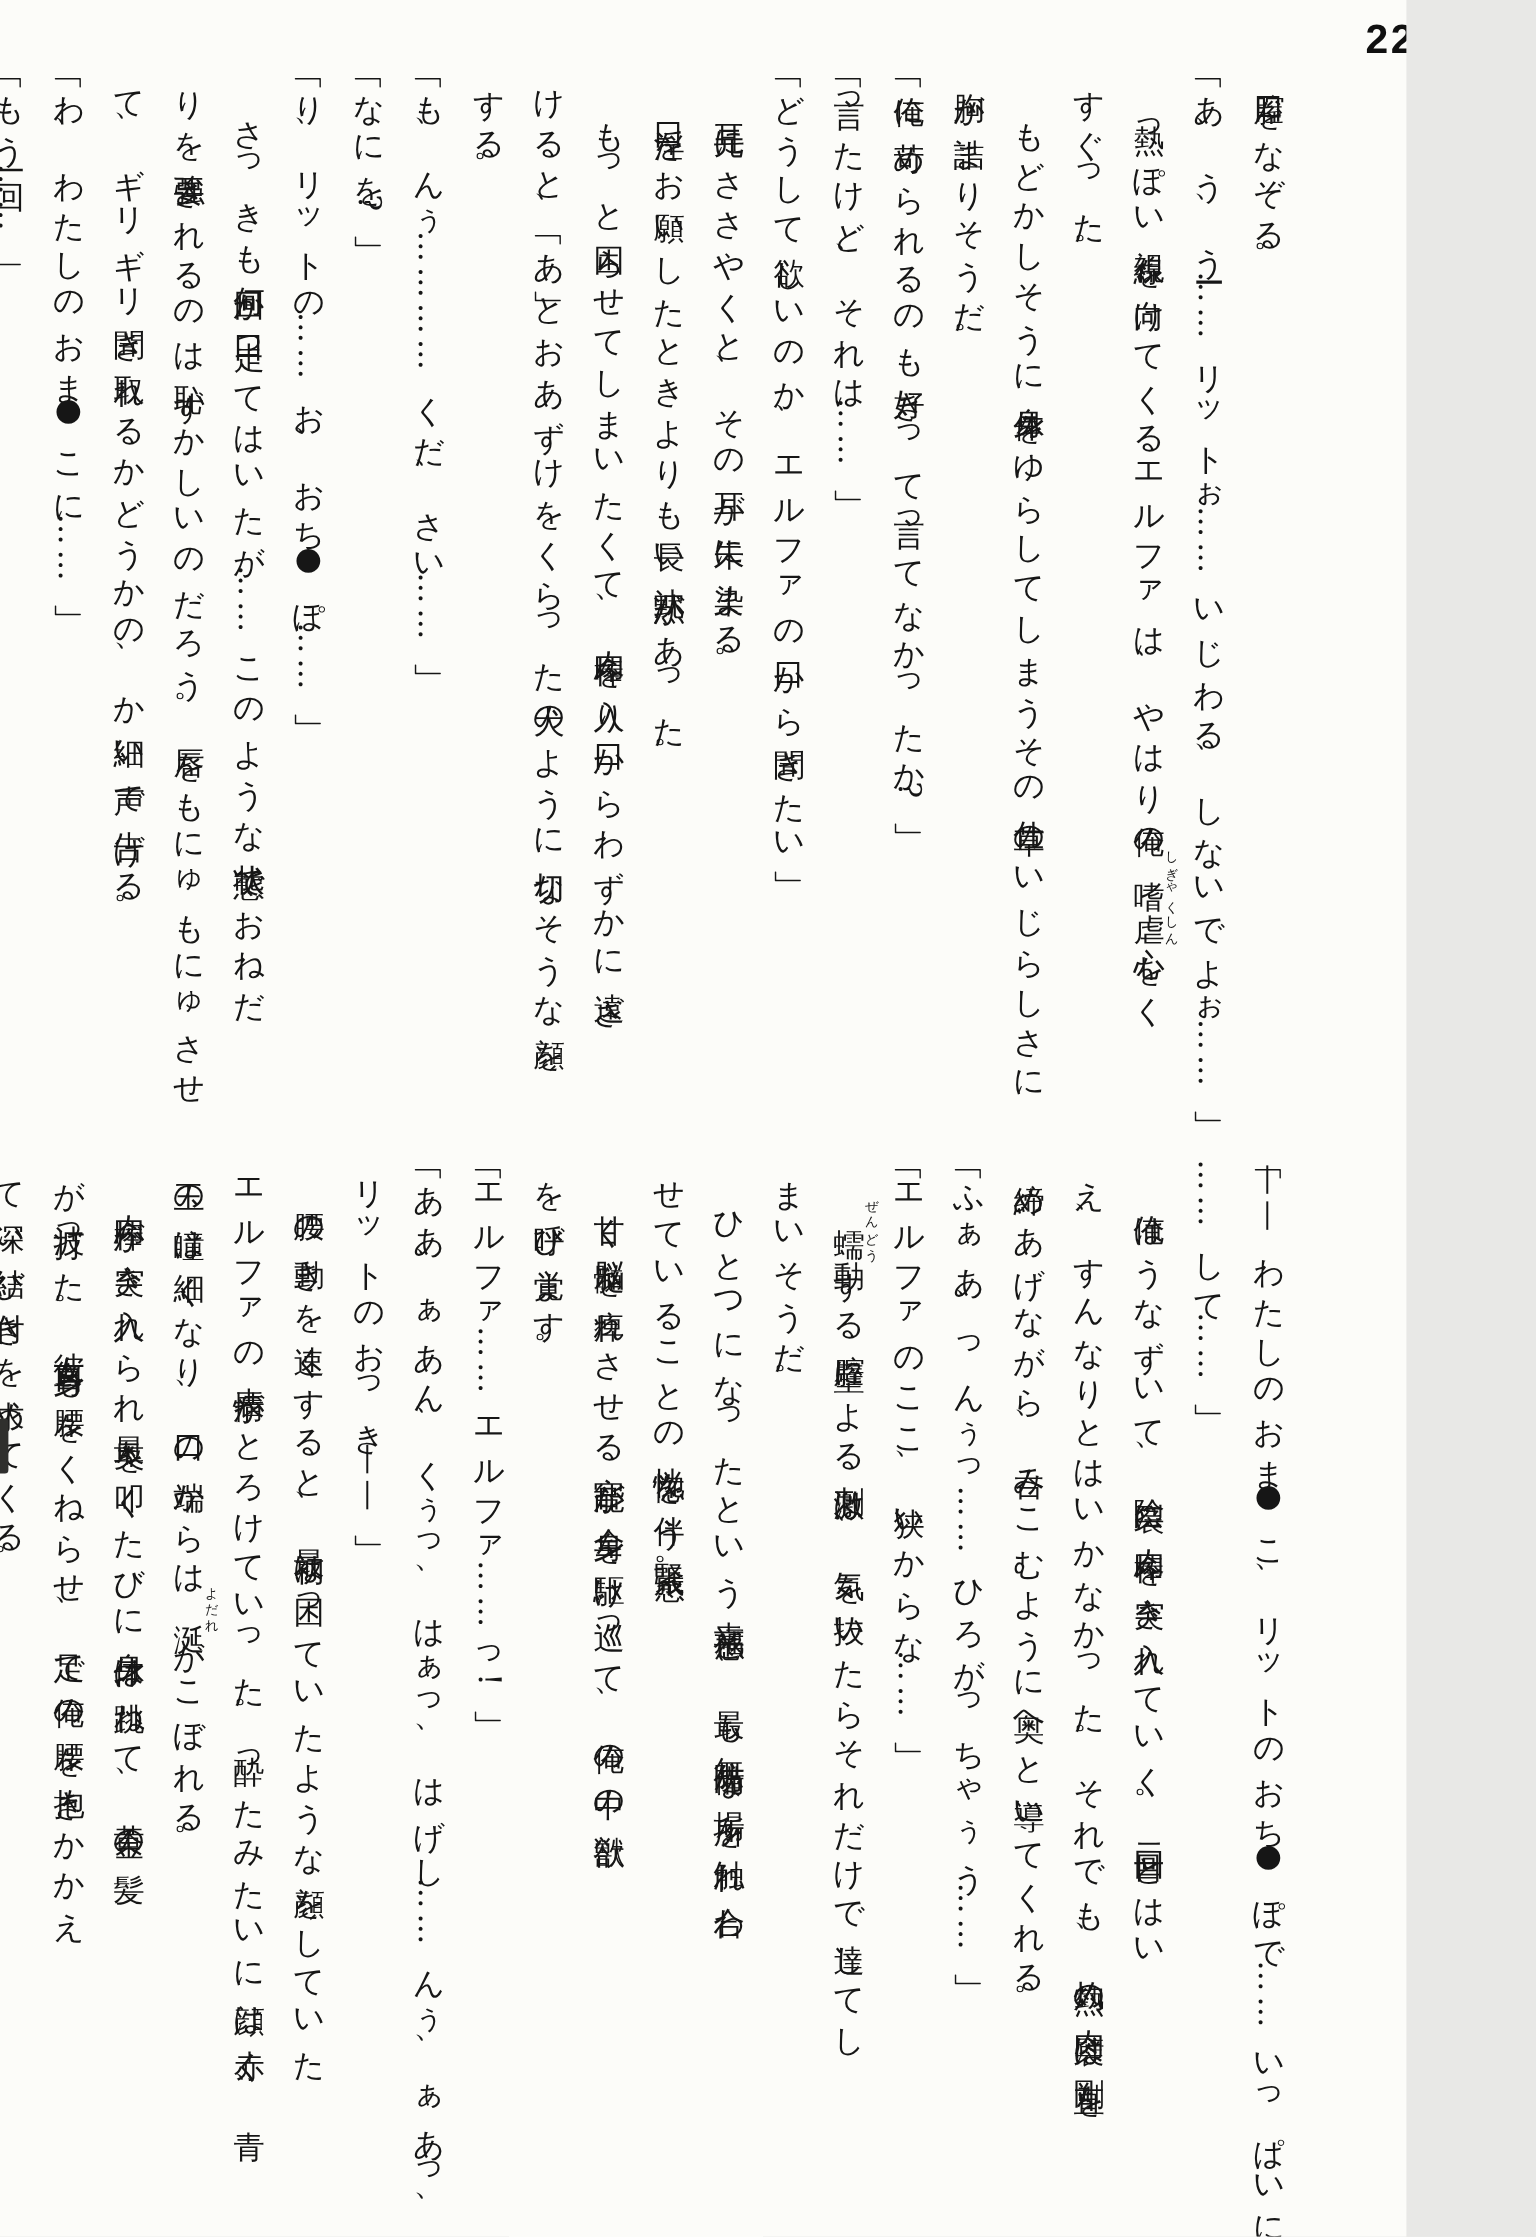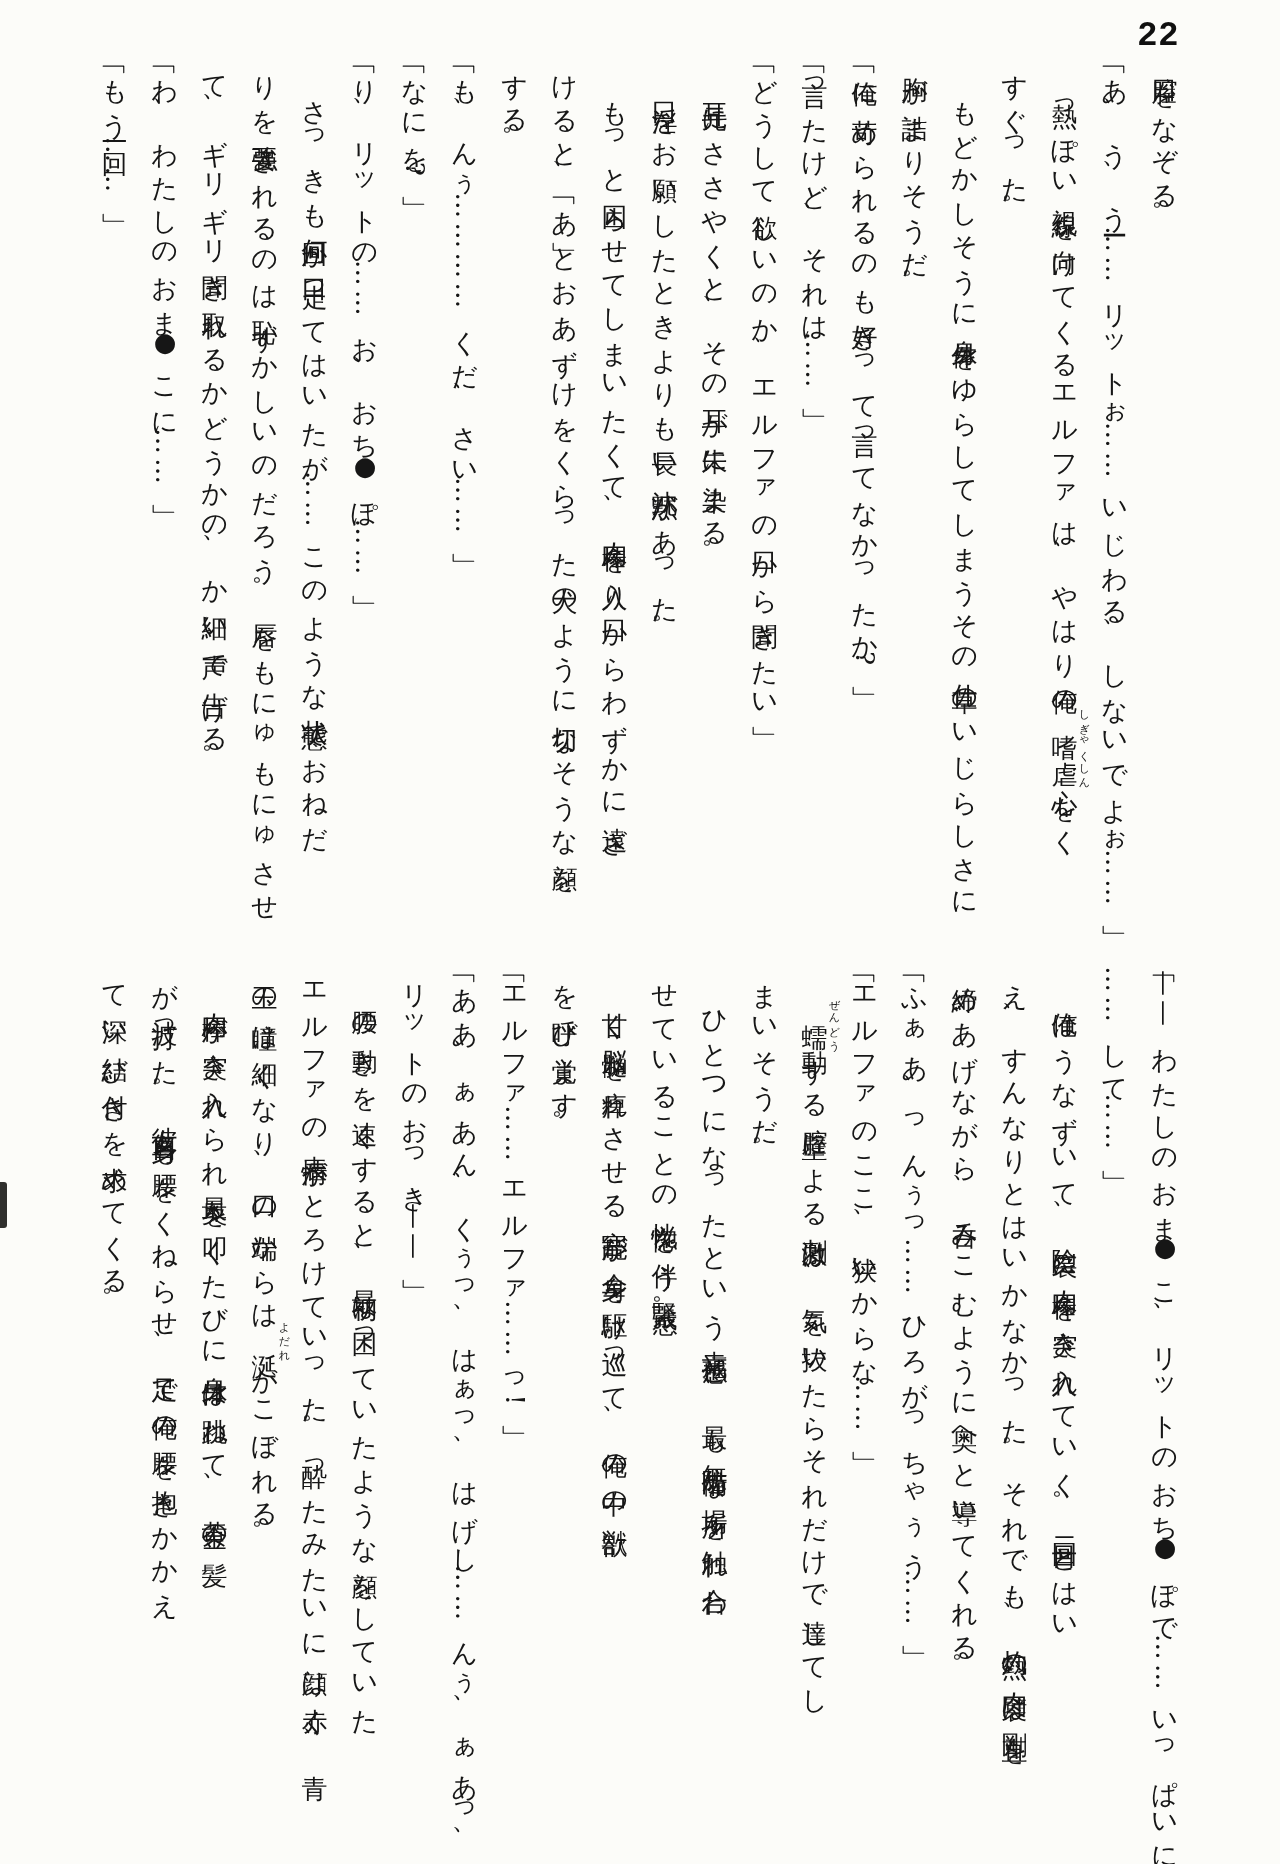--- a/index.html
+++ b/index.html
@@ -4,7 +4,7 @@
 <style>
   html,body{margin:0;padding:0;background:#e8e8e6;}
   .page{
-    position:relative;width:1280px;height:1864px;background:#fcfcf9;
+    position:relative;width:1172px;height:1864px;background:#fcfcf9;
     overflow:hidden;color:#161616;
     font-family:"DejaVu Serif","Liberation Serif",serif;
   }

